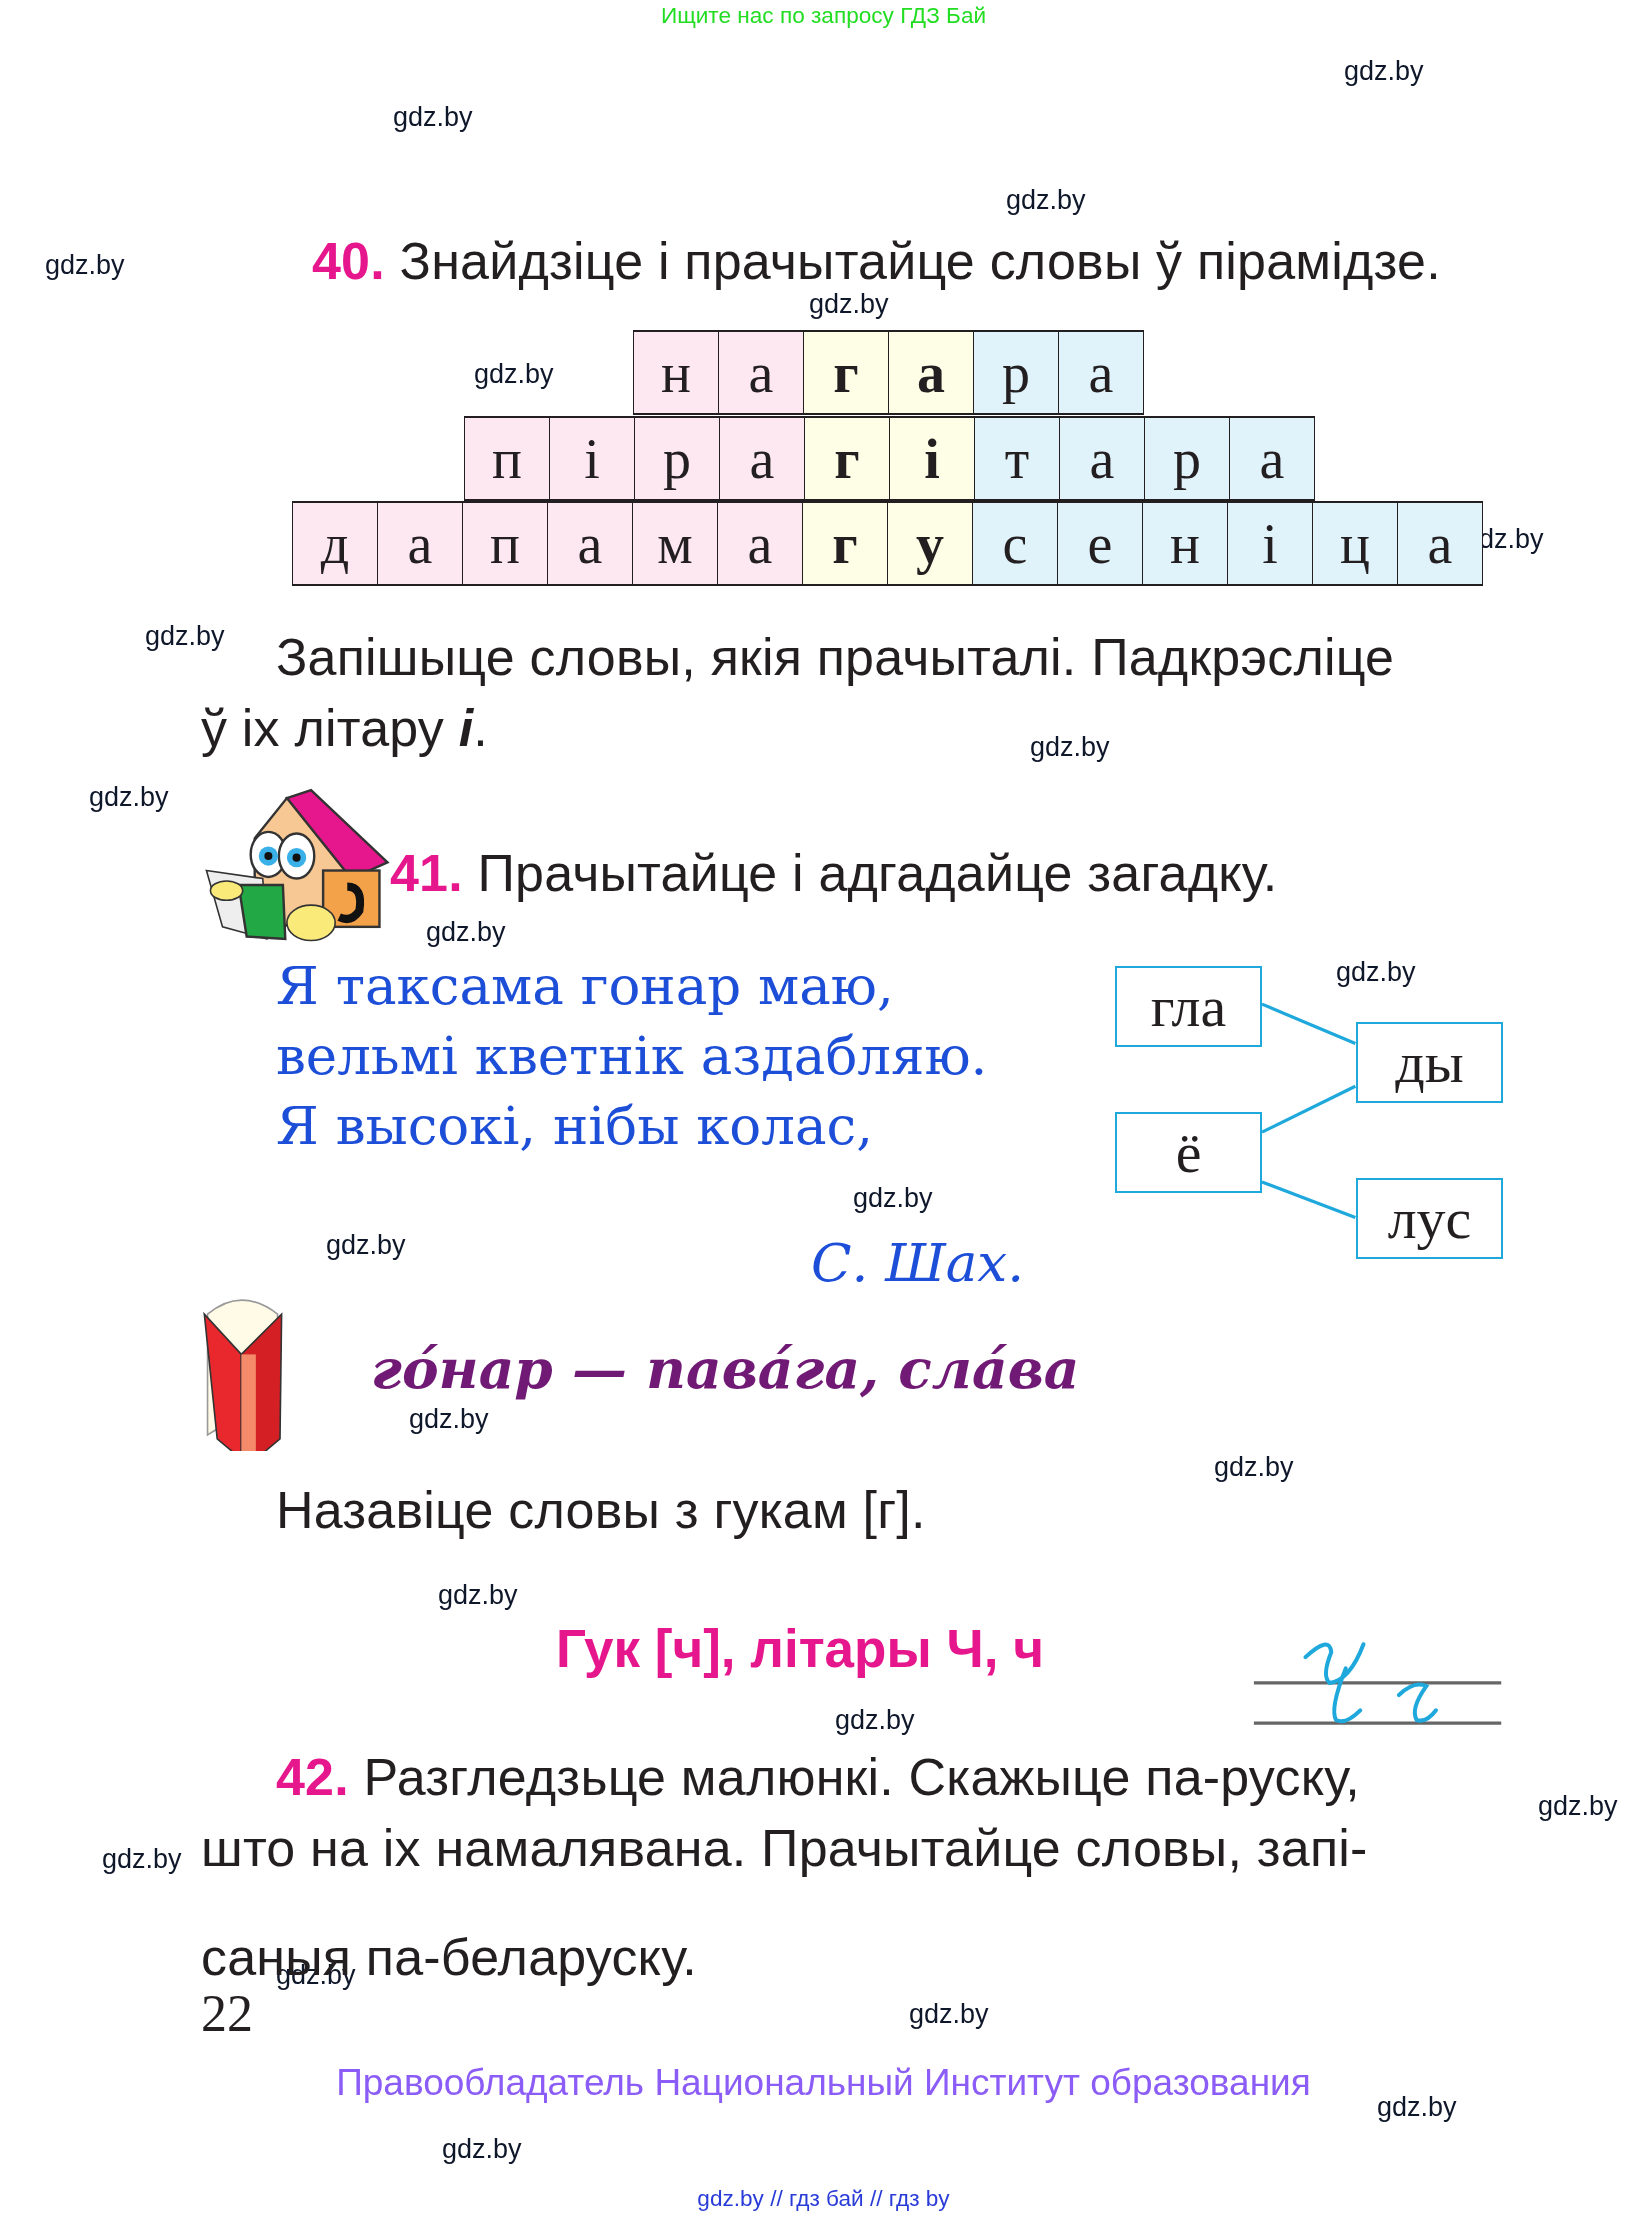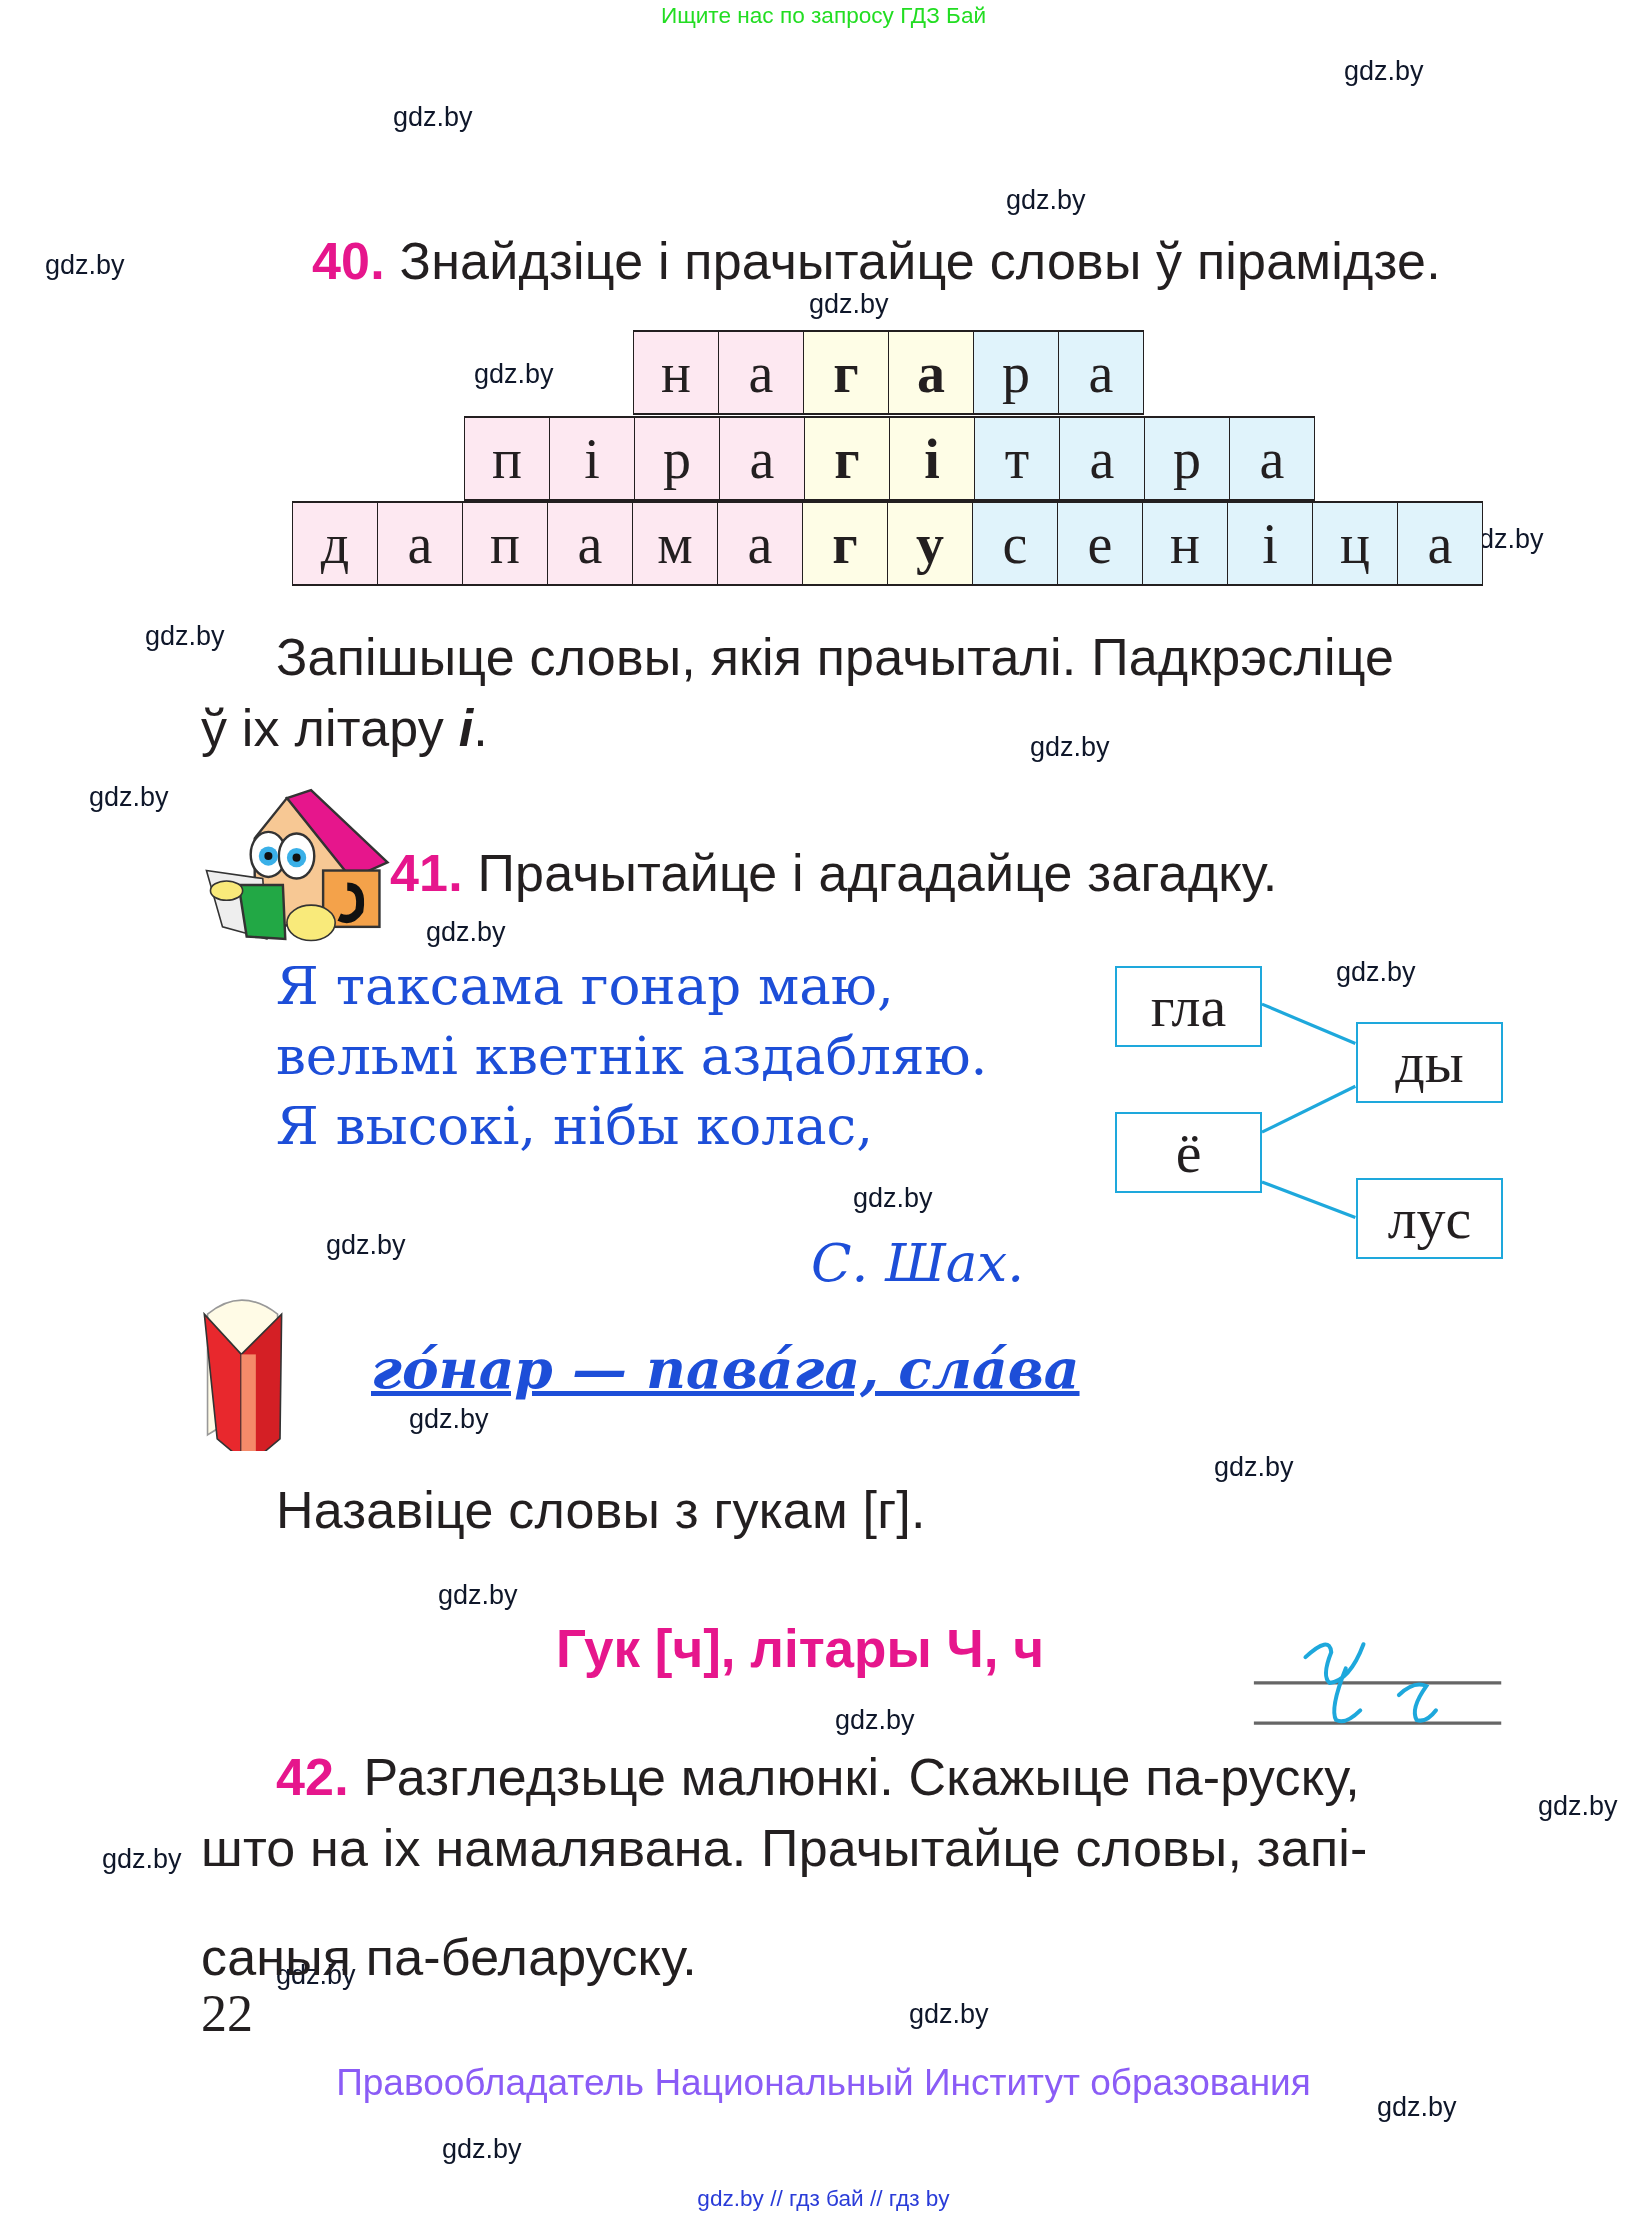--- a/index.html
+++ b/index.html
@@ -18,7 +18,7 @@
   .poem { position:absolute; font-family:"DejaVu Serif", serif; font-size:53px; line-height:70px; color:#1d4ed8; white-space:nowrap; }
   .syl { position:absolute; border:2.4px solid #1ea8dc; background:#fff; display:flex; align-items:center; justify-content:center; font-family:"Liberation Serif", serif; font-size:58px; color:#231f20; }
   .italic-serif { font-family:"DejaVu Serif", serif; font-style:italic; }
-  .gloss { position:absolute; font-family:"DejaVu Serif", serif; font-style:italic; font-weight:bold; font-size:55px; white-space:nowrap; color:#1d4ed8;text-decoration:underline; }
+  .gloss { position:absolute; font-family:"DejaVu Serif", serif; font-style:italic; font-weight:bold; font-size:55px; white-space:nowrap; color:#701a75; }
   .section-title { position:absolute; font-size:53px; font-weight:bold; color:#e6168c; white-space:nowrap; }
   .page-num { position:absolute; font-family:"Liberation Serif", serif; font-size:52px; color:#231f20; }
   .copyright { position:absolute; width:1647px; left:0; text-align:center; font-size:37px; color:#8b5cf6; }

